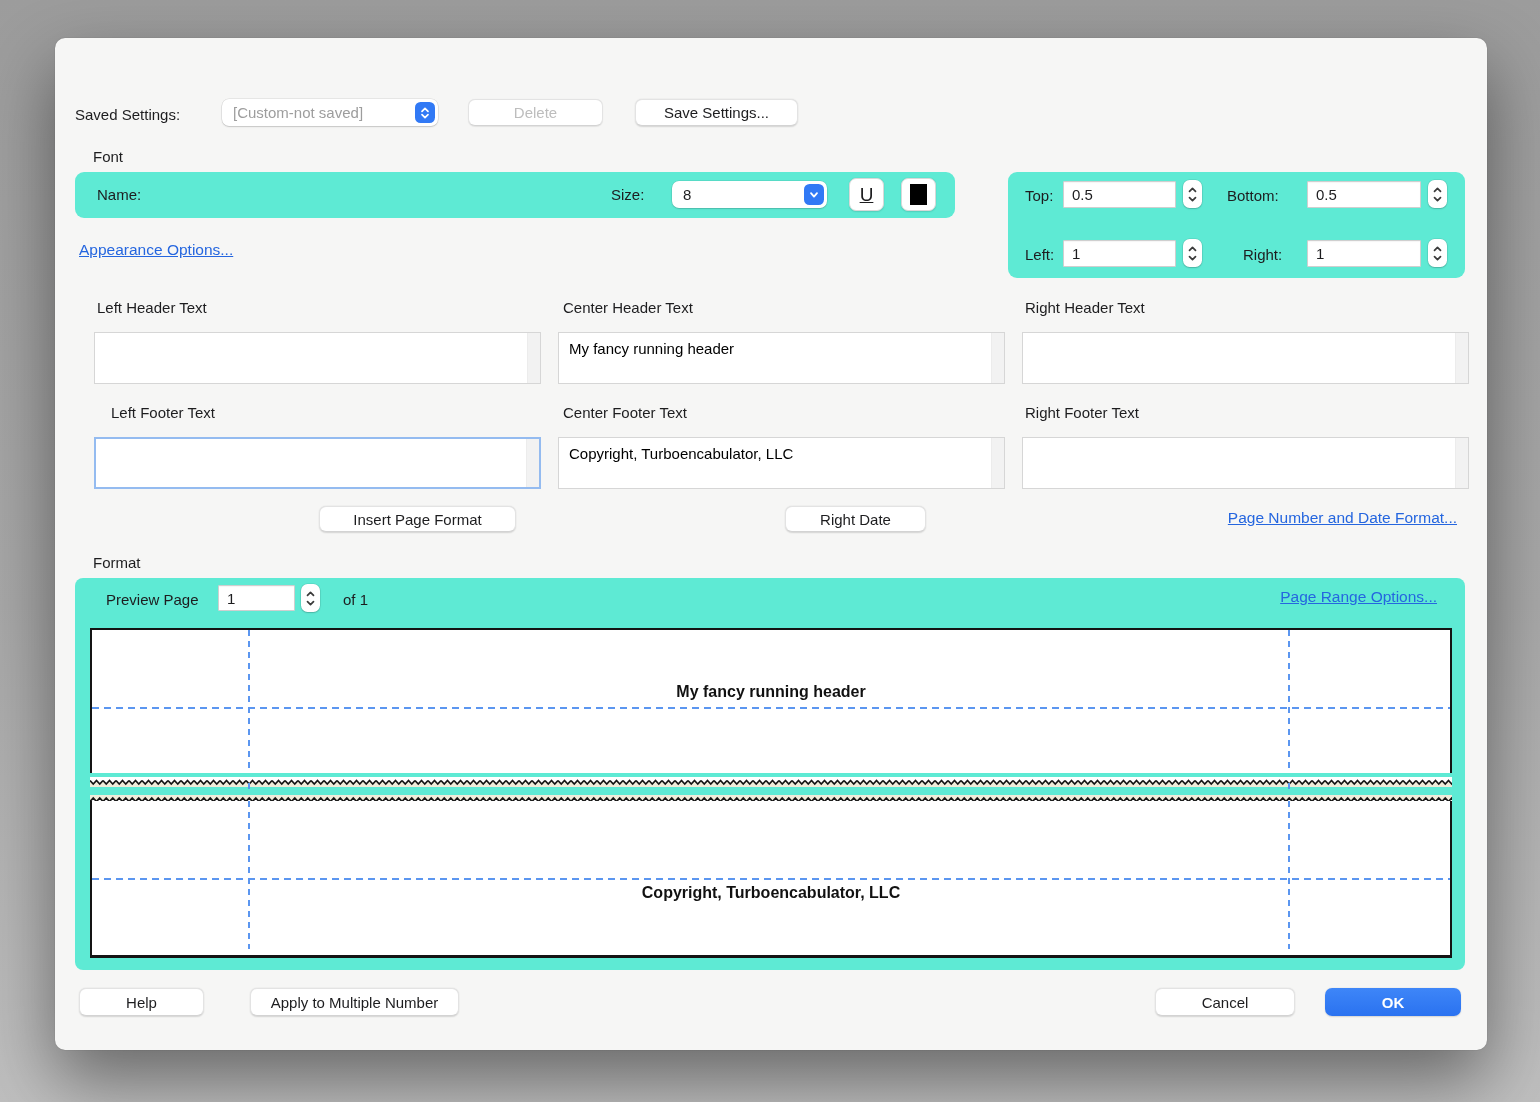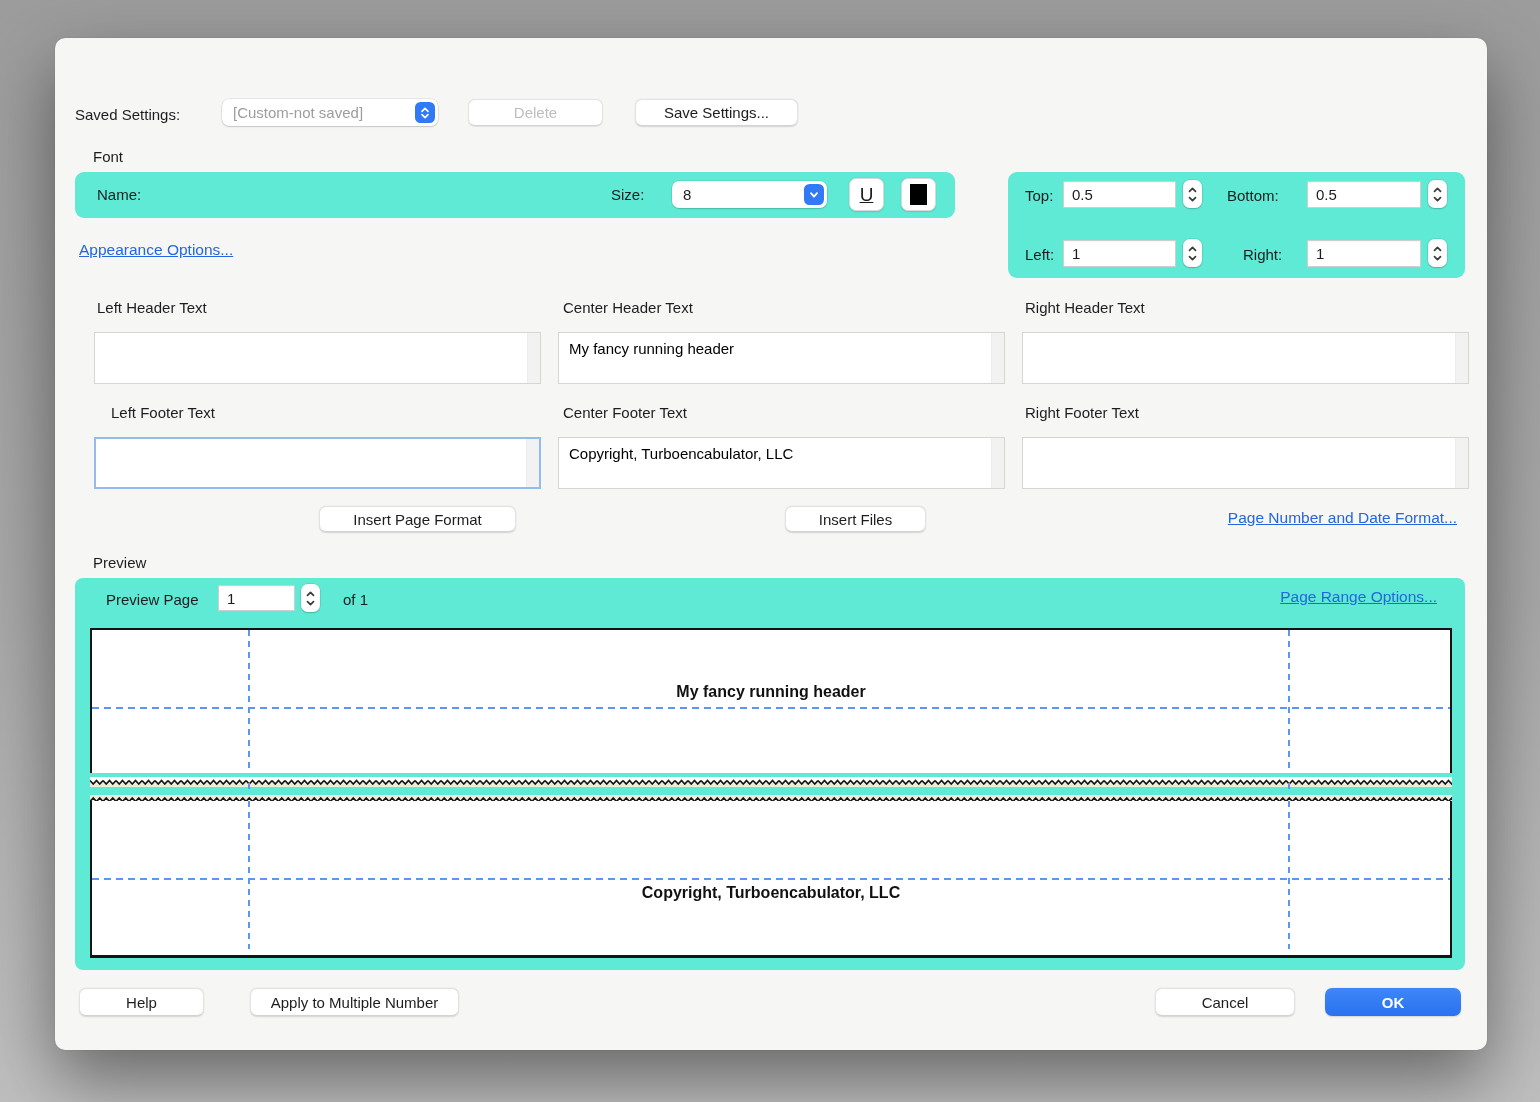--- a/index.html
+++ b/index.html
@@ -218,7 +218,7 @@
   </div>
 
   <div class="btn" style="left:264px; top:468px; width:197px; height:26px;">Insert Page Format</div>
-  <div class="btn" style="left:730px; top:468px; width:141px; height:26px;">Insert Files</div>
+  <div class="btn" style="left:730px; top:468px; width:141px; height:26px;">Right Date</div>
   <div class="link" style="right:30px; top:471px;">Page Number and Date Format...</div>
 
   <div class="sec-lbl" style="left:38px; top:516px;">Preview</div>

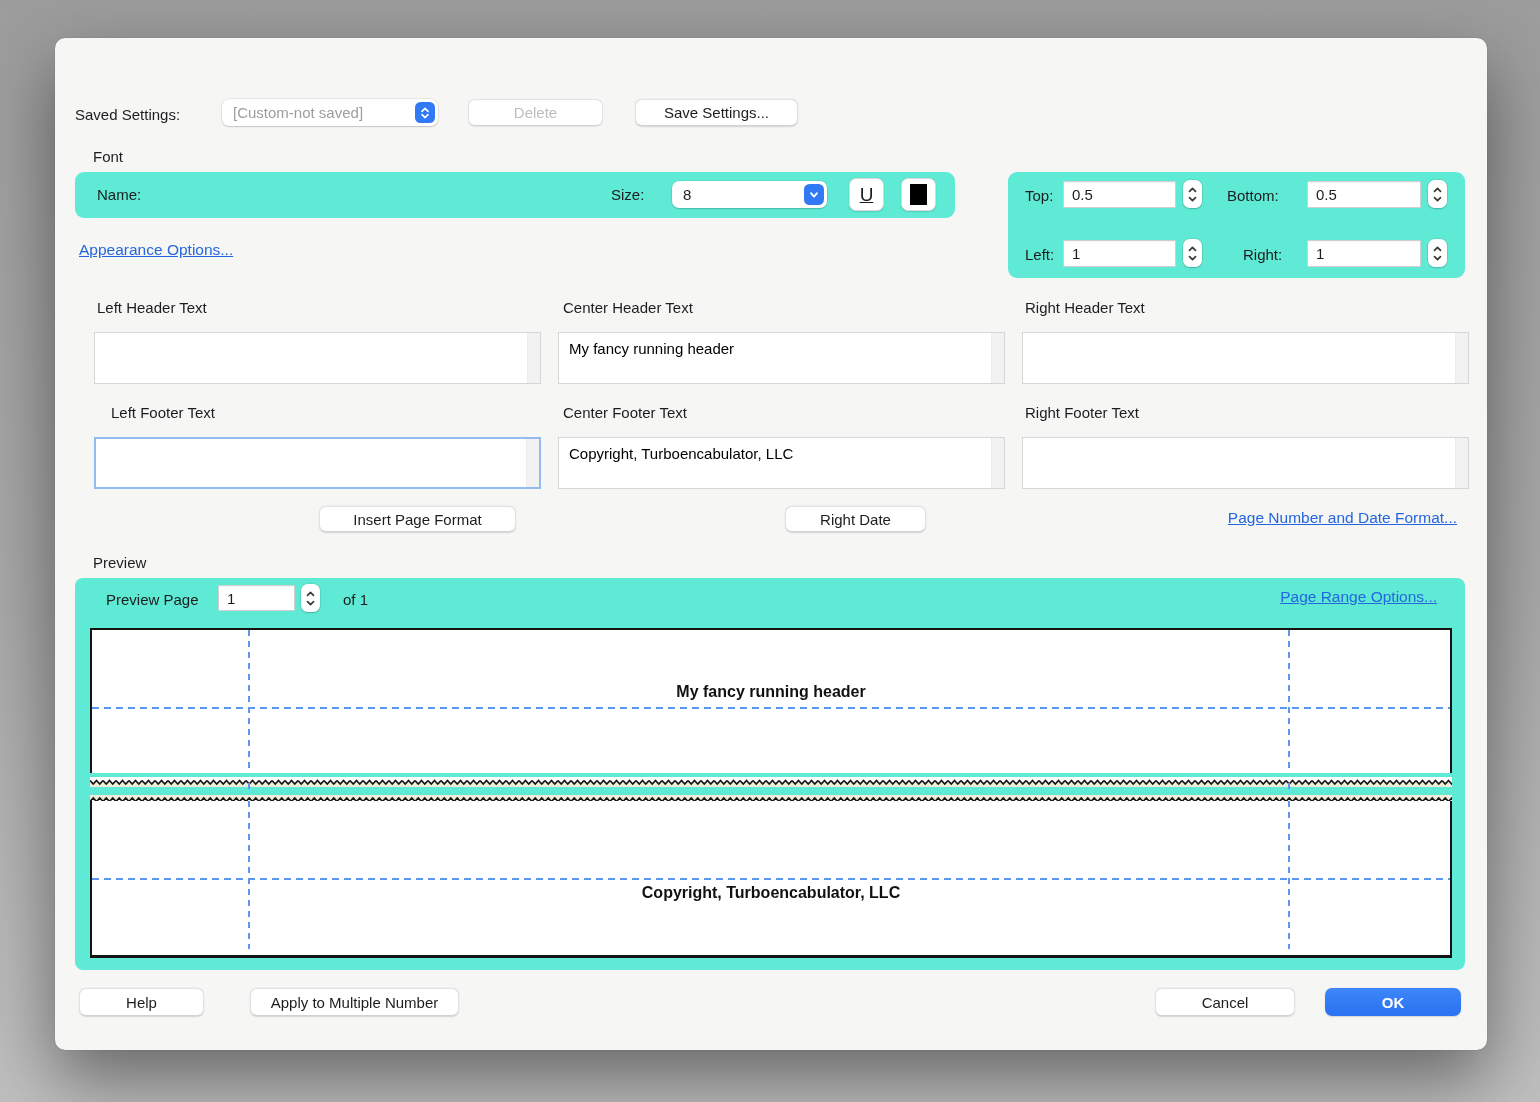--- a/index.html
+++ b/index.html
@@ -221,7 +221,7 @@
   <div class="btn" style="left:730px; top:468px; width:141px; height:26px;">Right Date</div>
   <div class="link" style="right:30px; top:471px;">Page Number and Date Format...</div>
 
-  <div class="sec-lbl" style="left:38px; top:516px;">Preview</div>
+  <div class="sec-lbl" style="left:38px; top:516px;">Format</div>
   <div class="group" style="left:20px; top:540px; width:1390px; height:392px; border-radius:8px;">
 
     <div class="lbl" style="left:18px; top:13px; position:absolute;margin-left:13px;">Preview Page</div>

